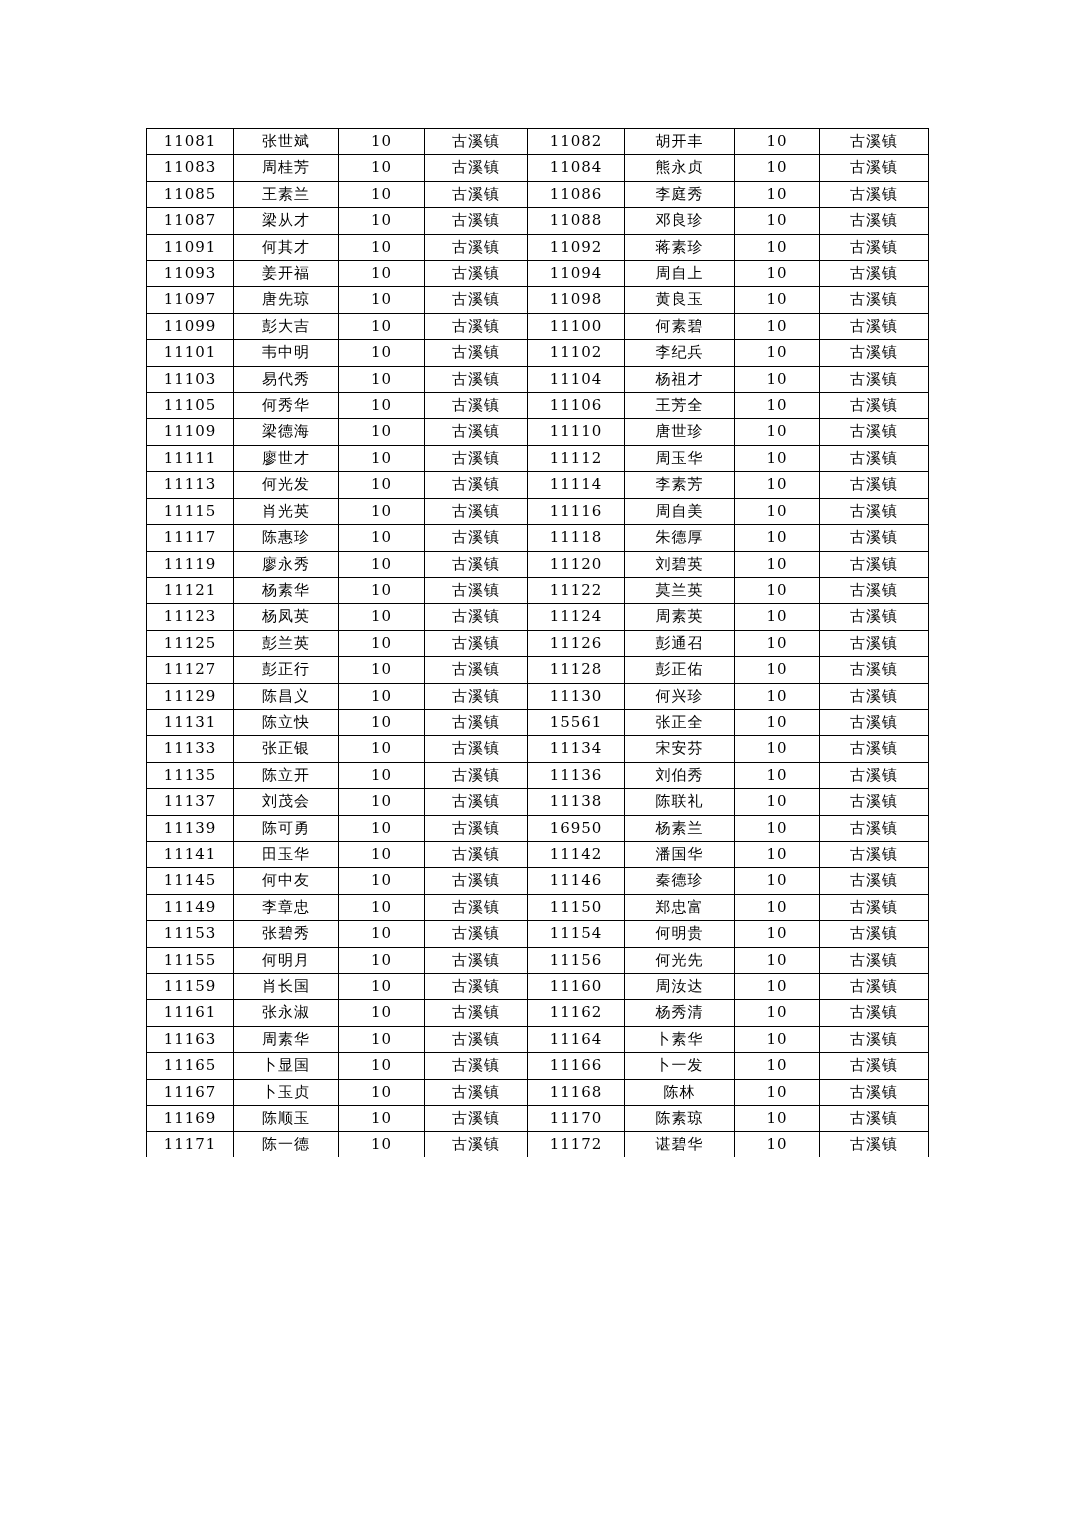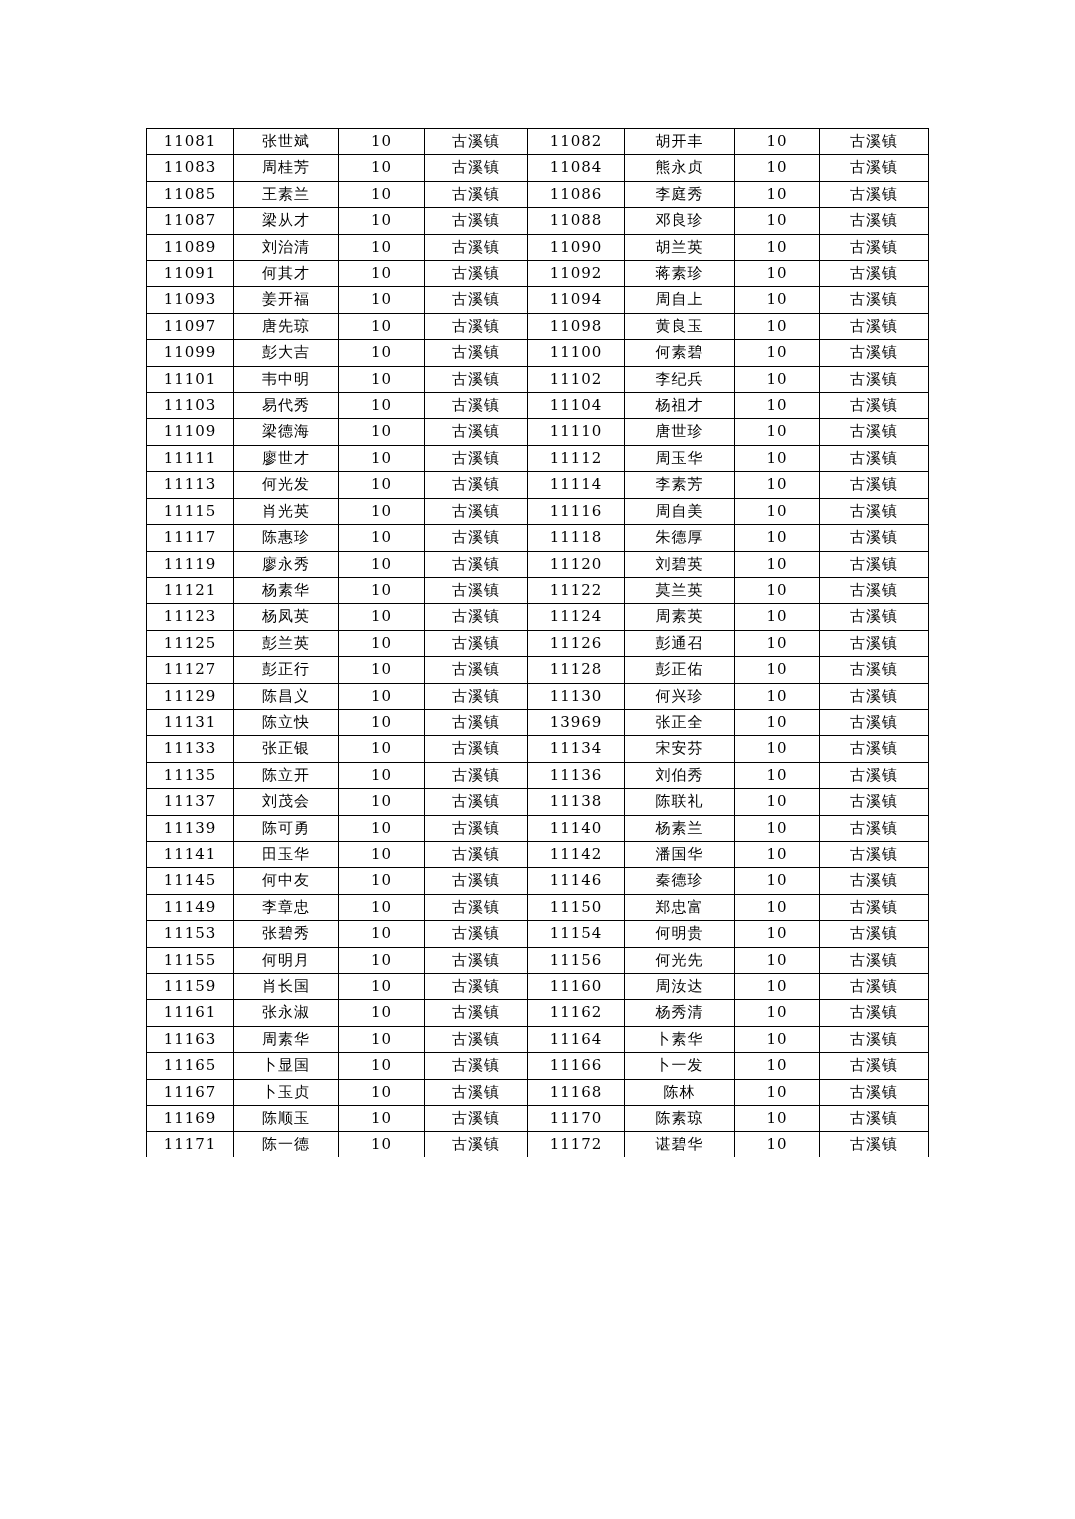--- a/index.html
+++ b/index.html
@@ -107,16 +107,6 @@
     <td>古溪镇</td>
   </tr>
 
-  <tr>
-    <td>11089</td>
-    <td>刘治清</td>
-    <td>10</td>
-    <td>古溪镇</td>
-    <td>11090</td>
-    <td>胡兰英</td>
-    <td>10</td>
-    <td>古溪镇</td>
-  </tr>
 
   <tr>
     <td>11091</td>

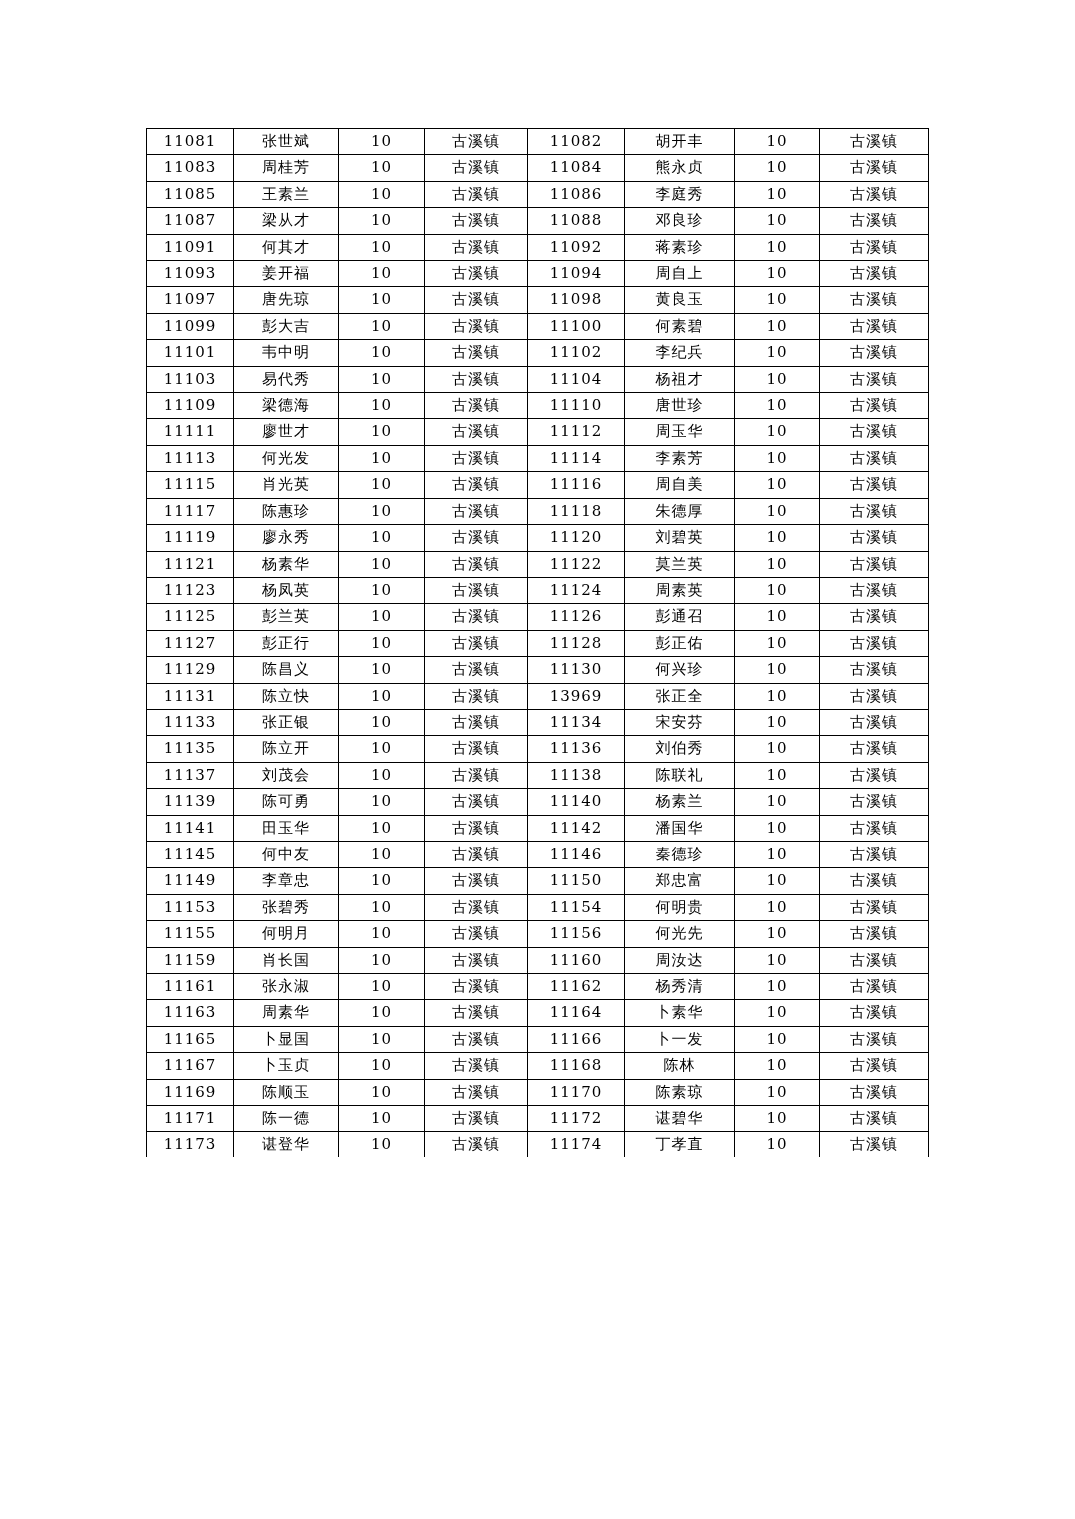--- a/index.html
+++ b/index.html
@@ -175,6 +175,16 @@
     <td>古溪镇</td>
   </tr>
 
+  <tr>
+    <td>11105</td>
+    <td>何秀华</td>
+    <td>10</td>
+    <td>古溪镇</td>
+    <td>11106</td>
+    <td>王芳全</td>
+    <td>10</td>
+    <td>古溪镇</td>
+  </tr>
 
 
   <tr>

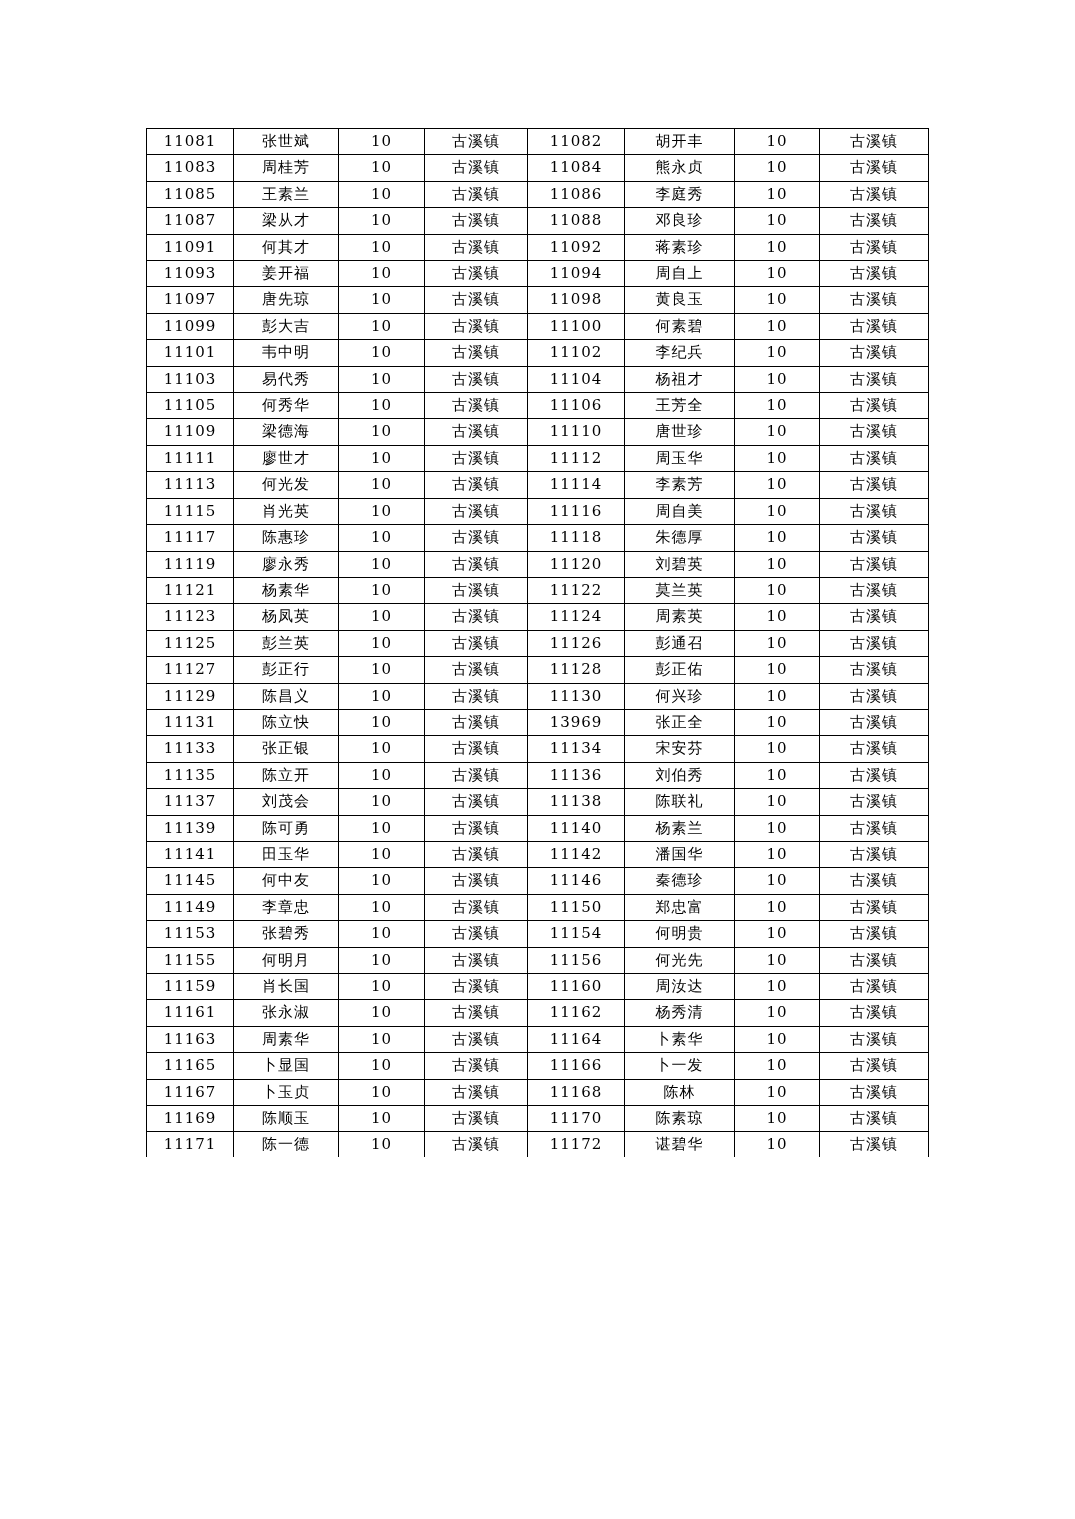--- a/index.html
+++ b/index.html
@@ -313,7 +313,7 @@
     <td>陈立快</td>
     <td>10</td>
     <td>古溪镇</td>
-    <td>13969</td>
+    <td>15561</td>
     <td>张正全</td>
     <td>10</td>
     <td>古溪镇</td>

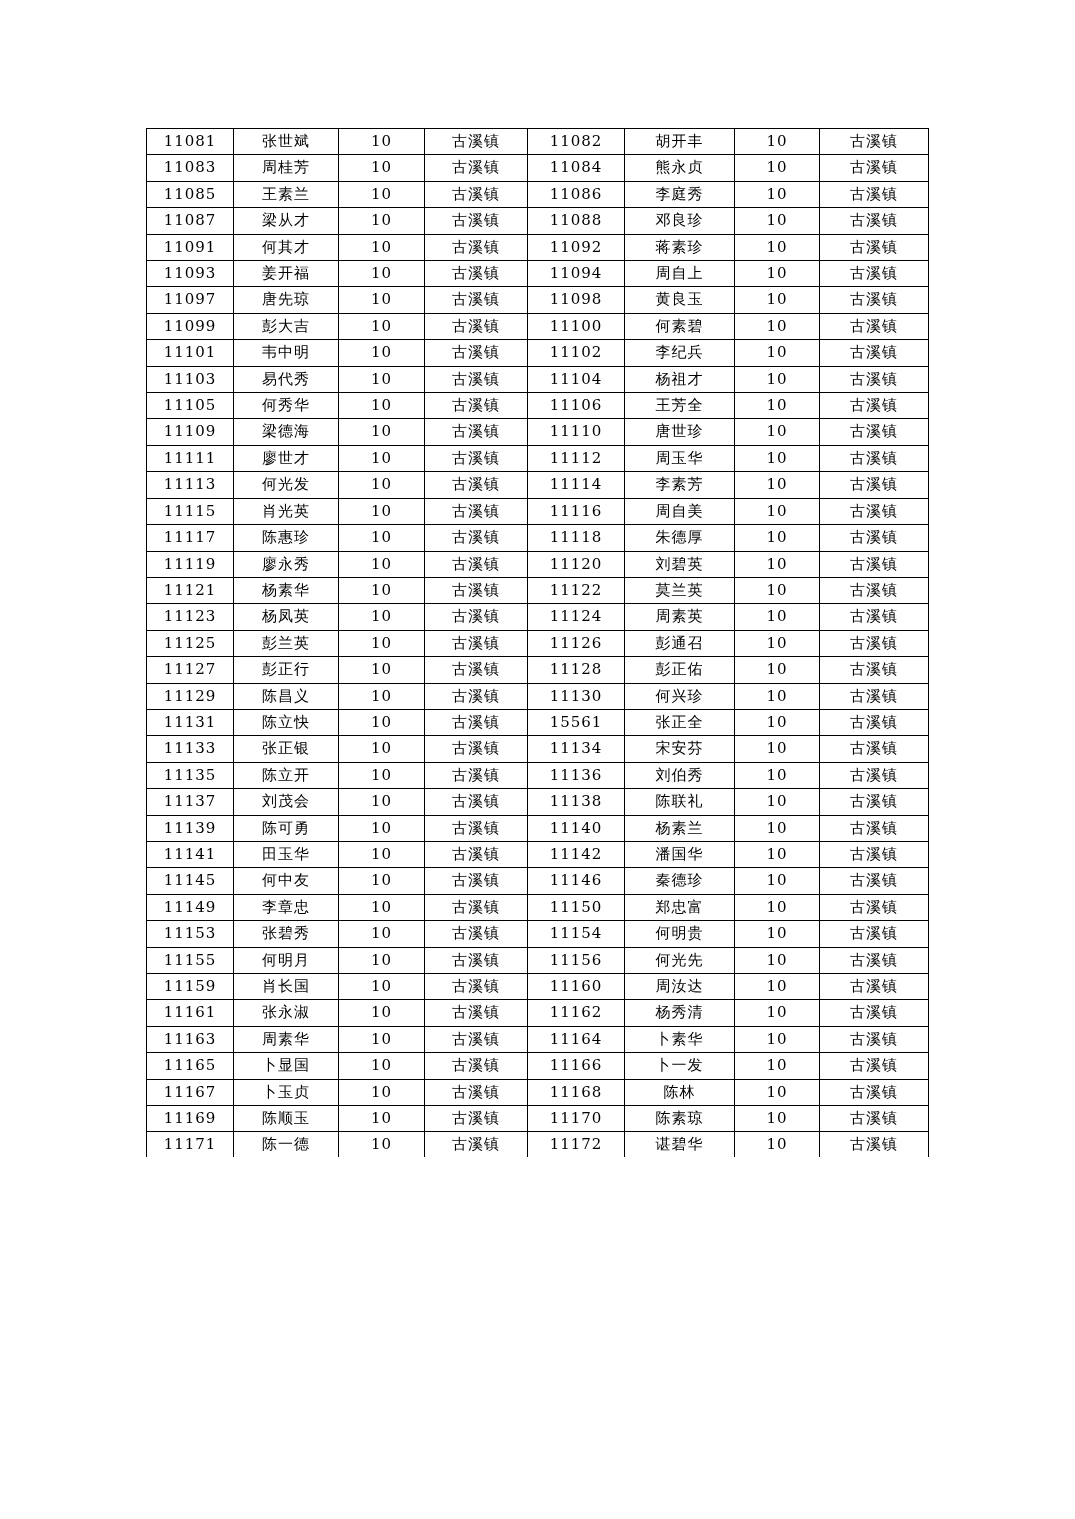--- a/index.html
+++ b/index.html
@@ -357,7 +357,7 @@
     <td>陈可勇</td>
     <td>10</td>
     <td>古溪镇</td>
-    <td>11140</td>
+    <td>16950</td>
     <td>杨素兰</td>
     <td>10</td>
     <td>古溪镇</td>

